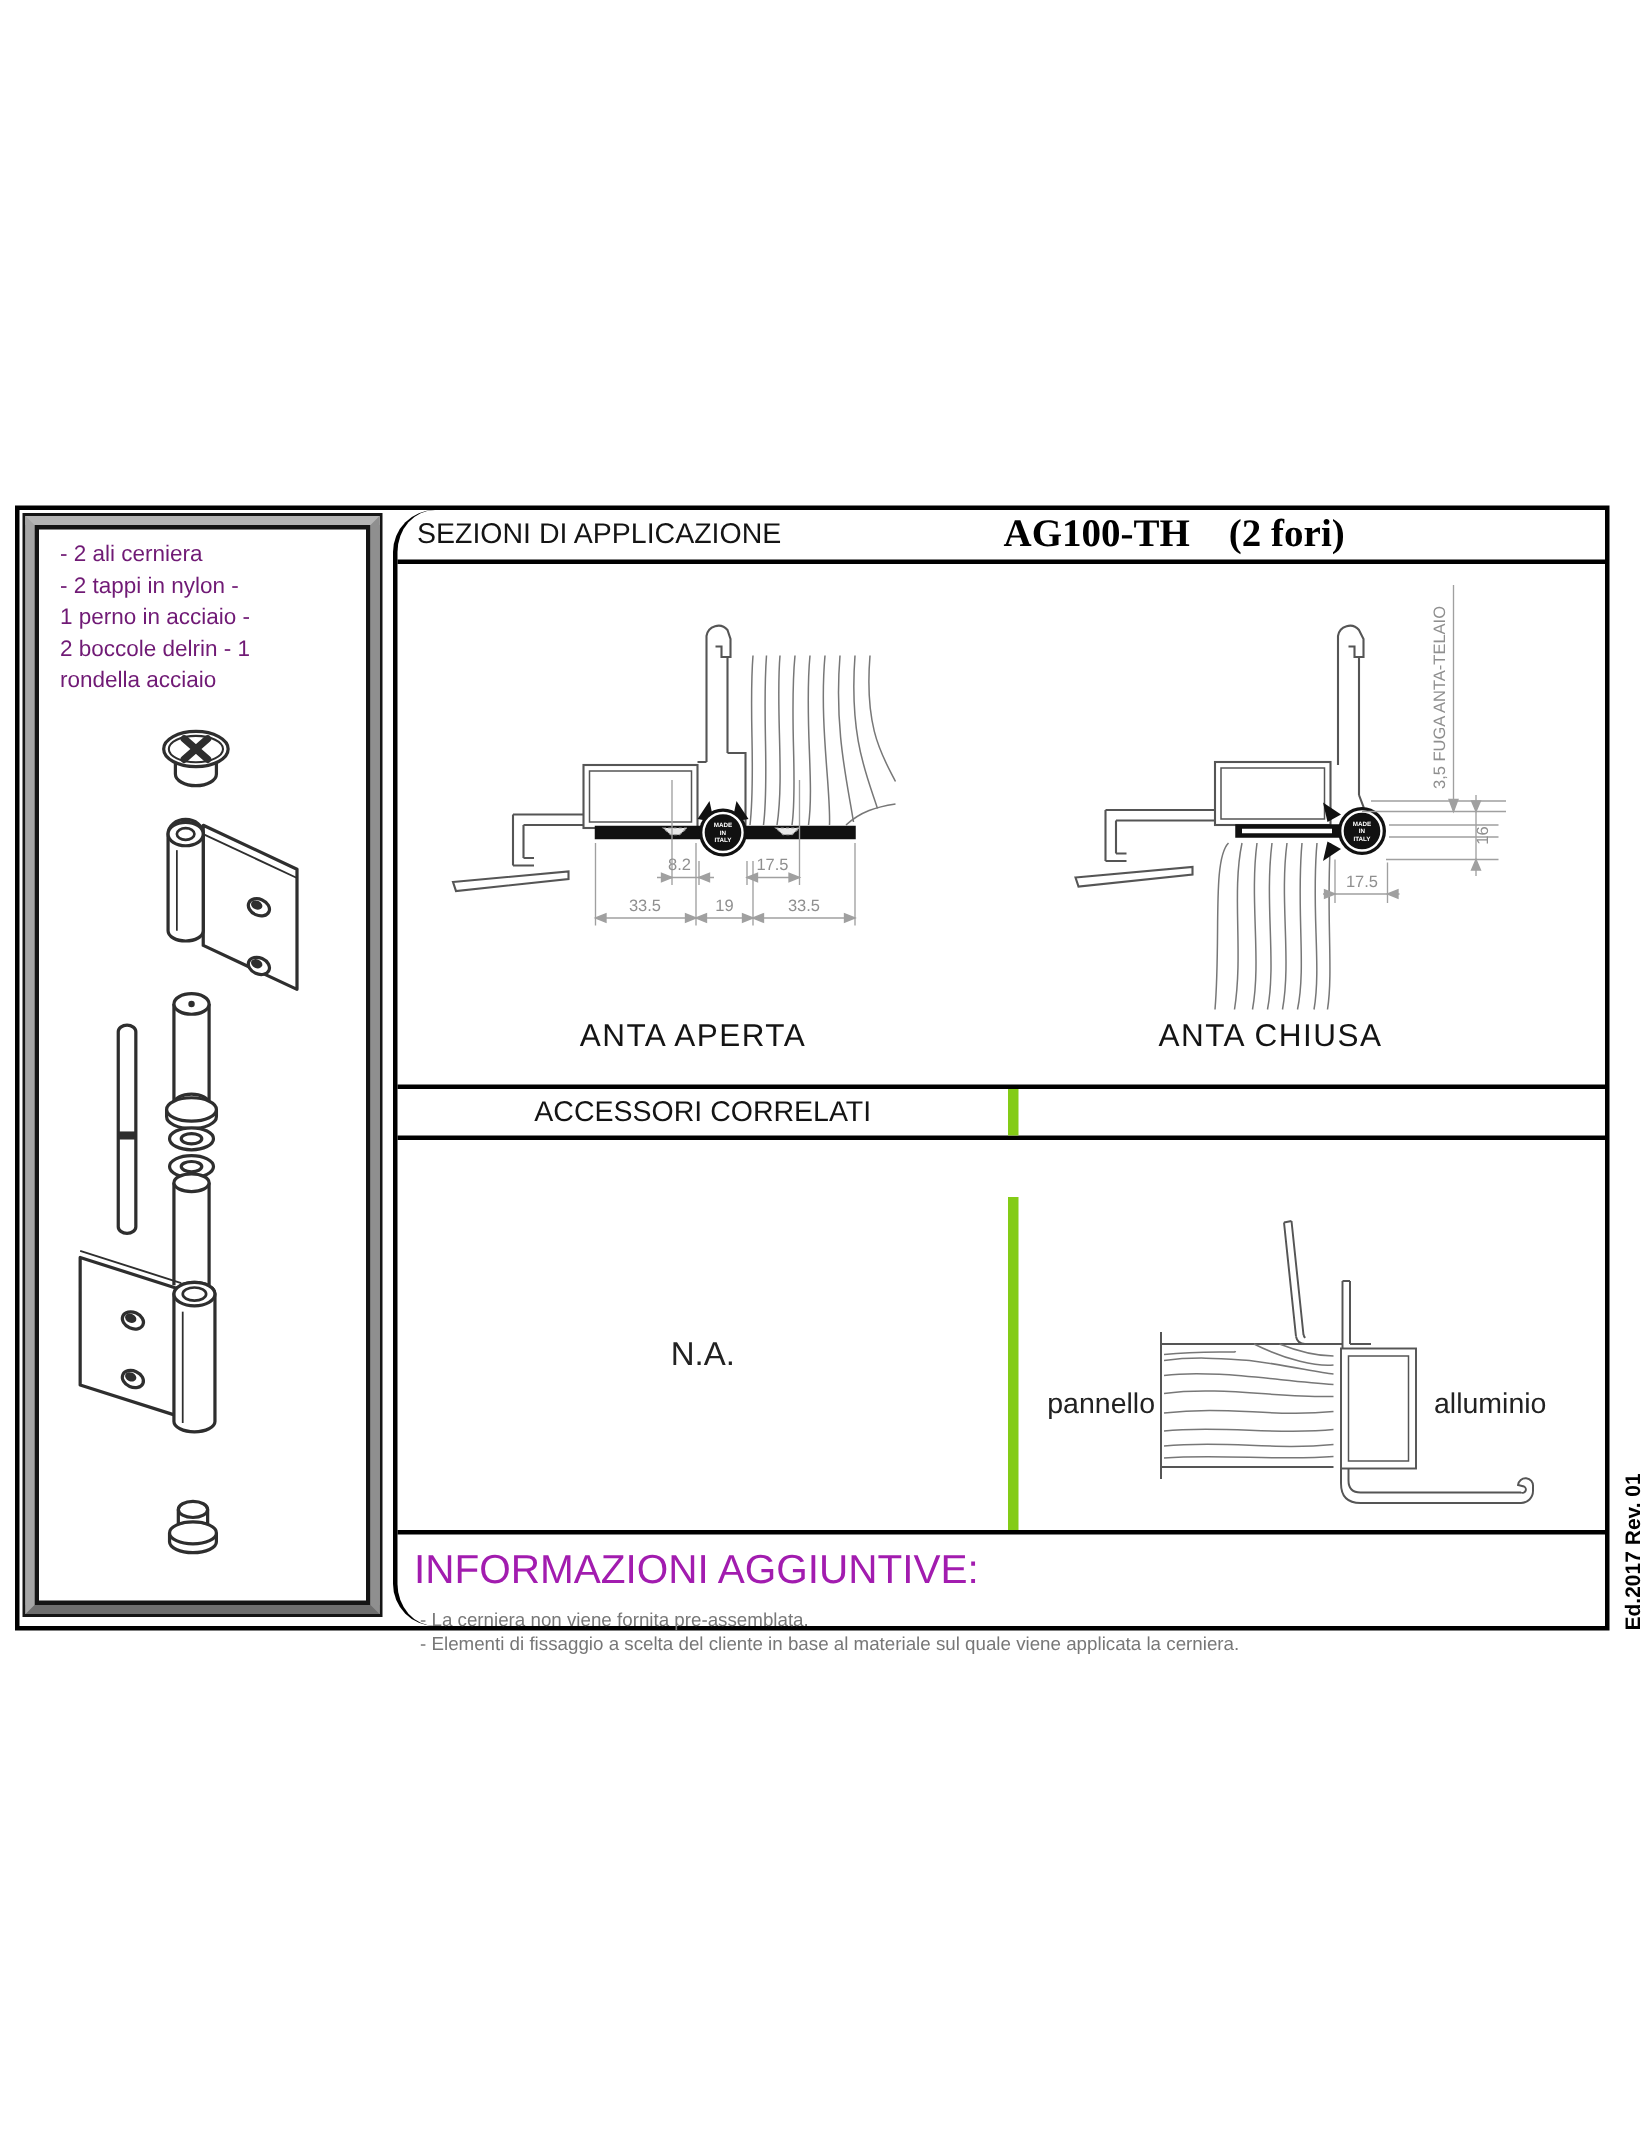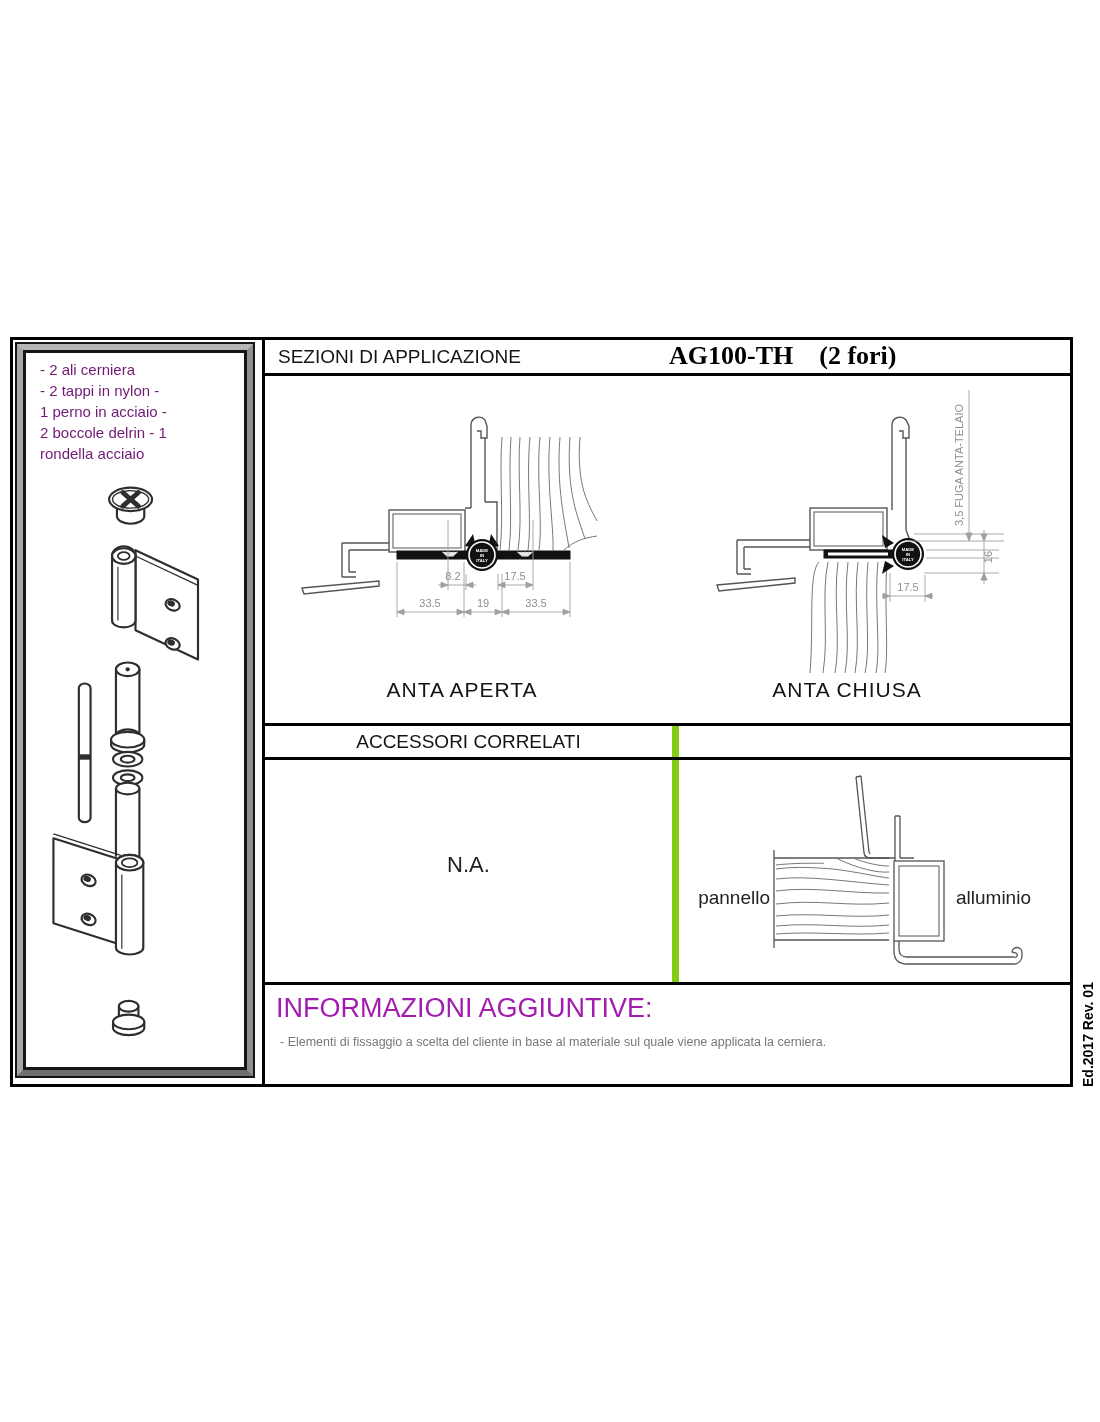--- a/index.html
+++ b/index.html
@@ -16,7 +16,7 @@
   .conf-lines{margin:6px 0 0 14px;font-size:15px;line-height:21px;color:#701a75;}
   .conf-art{position:absolute;left:4px;top:118px;}
   
-  #rightcol{position:absolute;left:249px;top:0;width:808px;height:744px;border-left:3px solid #000;box-sizing:border-box;}
+  #rightcol{position:absolute;left:249px;top:0;width:808px;height:744px;border-left:3px solid #000;box-sizing:border-box;border-radius:28px;}
   .row-hdr{height:33px;border-bottom:3px solid #000;position:relative;display:flex;align-items:center;}
   .sez-title{font-size:19px;margin-left:13px;letter-spacing:0px;color:#141414;}
   .prod{position:absolute;left:404px;top:1px;font-size:26px;font-weight:bold;color:#000;font-family:Liberation Serif, serif;}

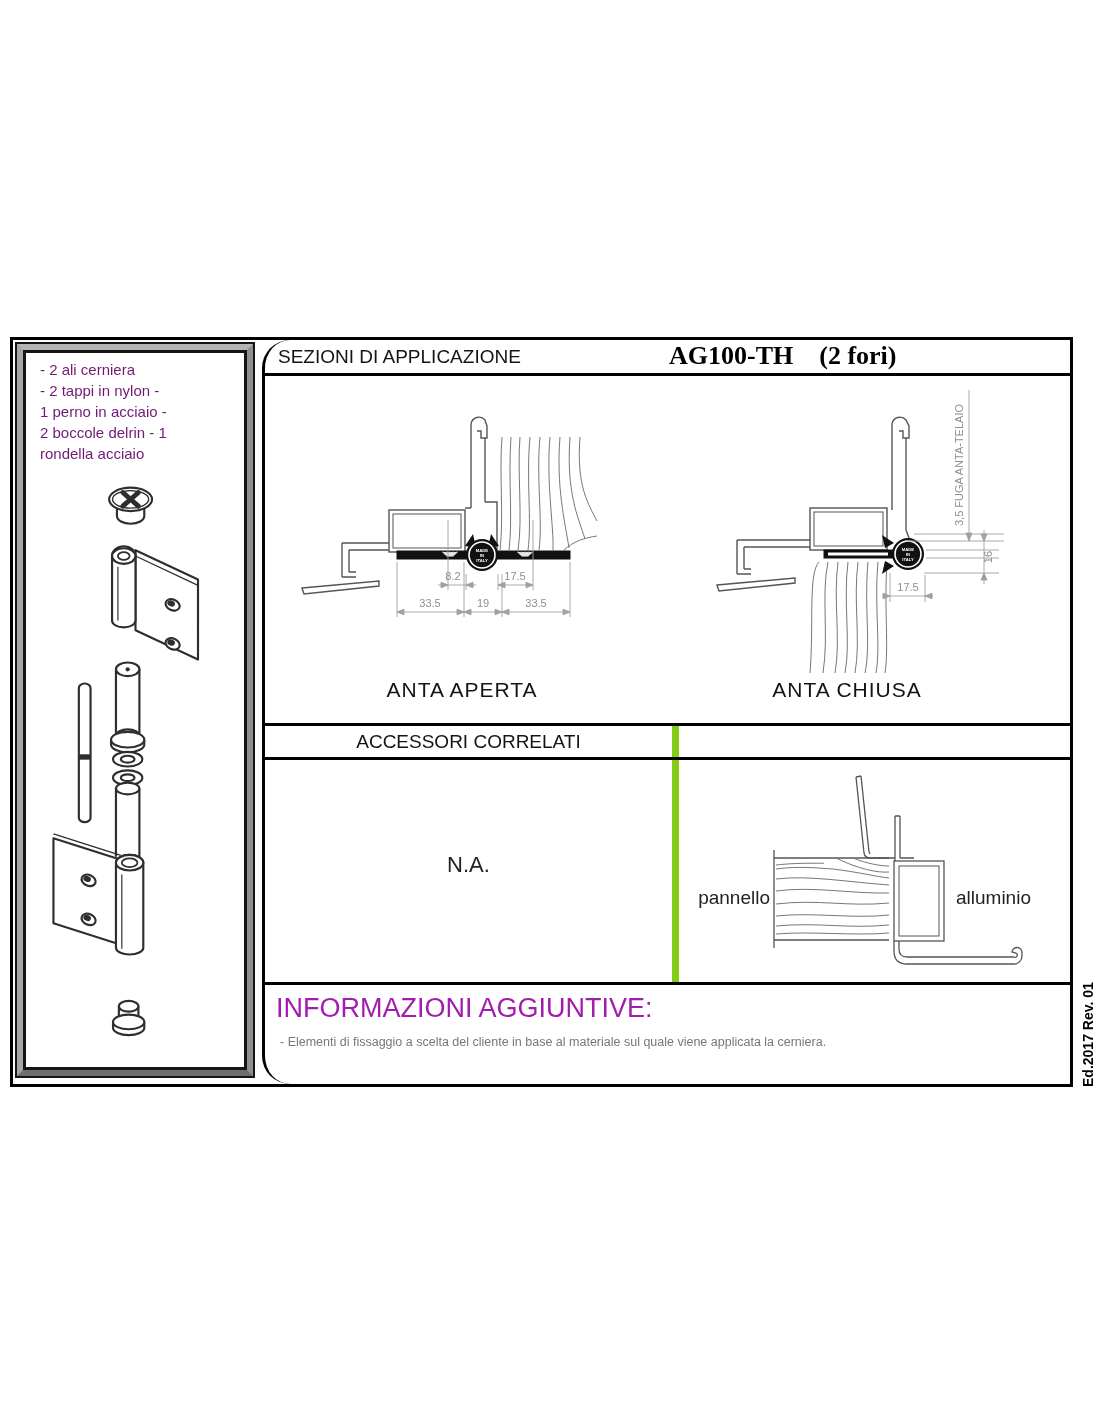--- a/index.html
+++ b/index.html
@@ -23,7 +23,7 @@
   .prod .variant{margin-left:26px;}
   .row-sections{height:347px;border-bottom:3px solid #000;position:relative;}
   .row-subhdr{height:31px;border-bottom:3px solid #000;display:flex;}
-  .row-content{height:222px;border-bottom:3px solid #000;display:flex;}
+  .row-content{height:222px;border-bottom:3px solid #000;display:flex;margin-top:38px;}
   .cell-l{width:407px;border-right:7px solid #84cc16;display:flex;align-items:center;justify-content:center;position:relative;}
   .cell-r{flex:1;display:flex;align-items:center;justify-content:center;position:relative;}
   .subhdr-txt{font-size:19px;color:#141414;}

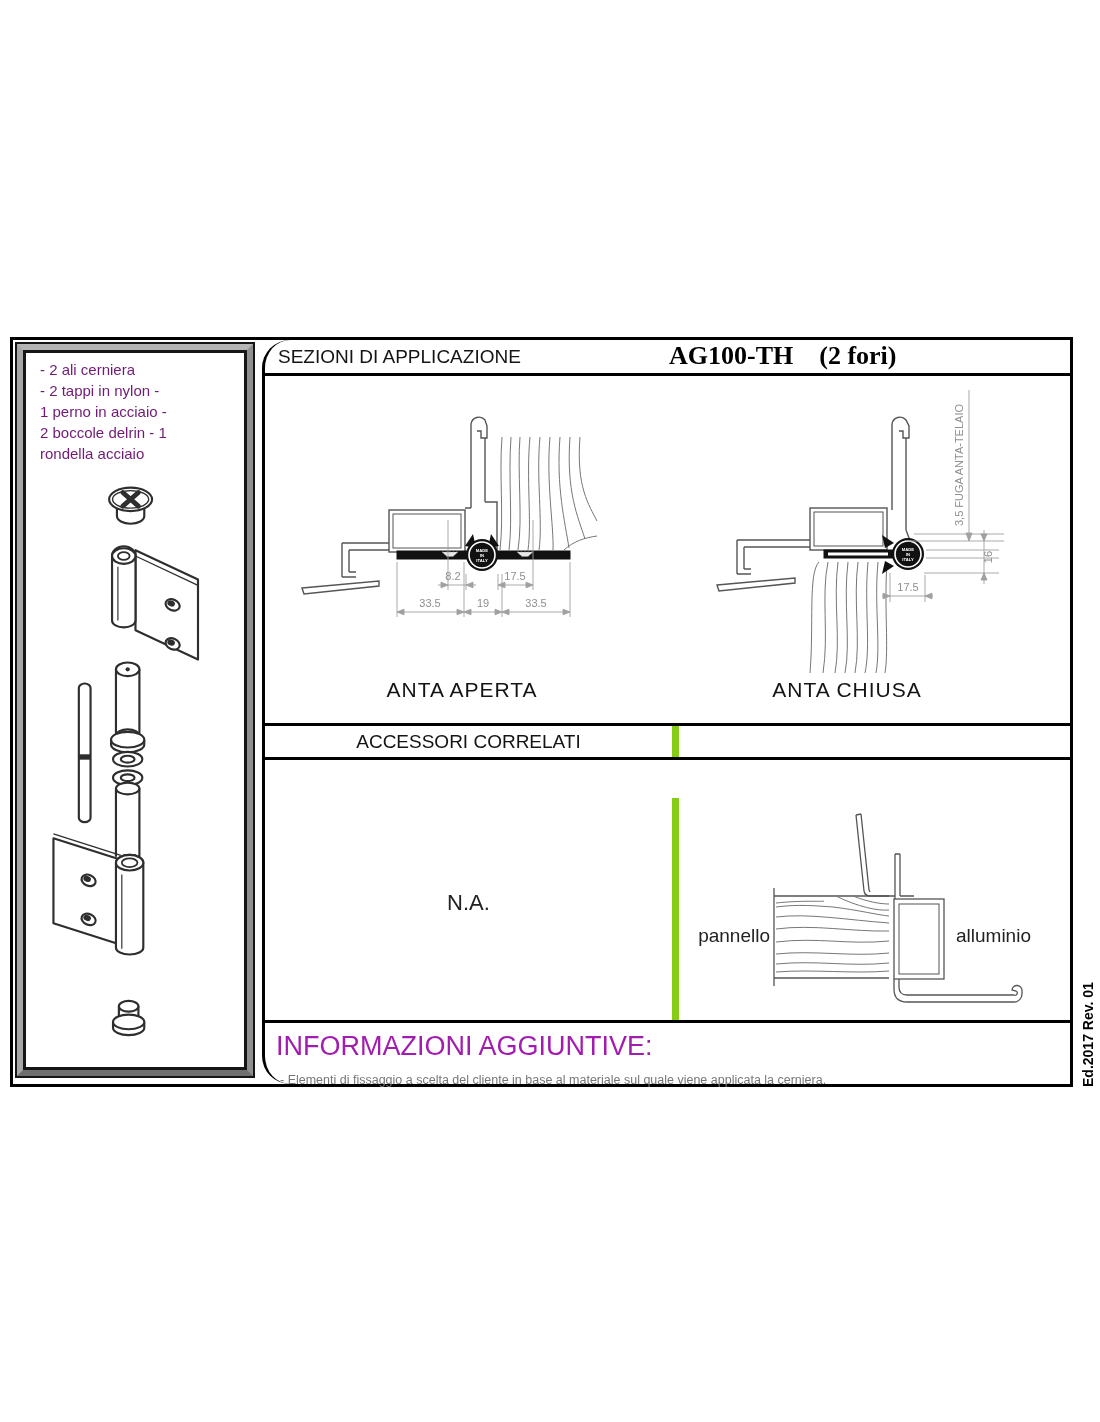--- a/index.html
+++ b/index.html
@@ -296,6 +296,7 @@
       <div class="row-info">
         <div class="info-title">INFORMAZIONI AGGIUNTIVE:</div>
         <div class="info-notes">
+          <div>- La cerniera non viene fornita pre-assemblata.</div>
           <div>- Elementi di fissaggio a scelta del cliente in base al materiale sul quale viene applicata la cerniera.</div>
         </div>
       </div>

